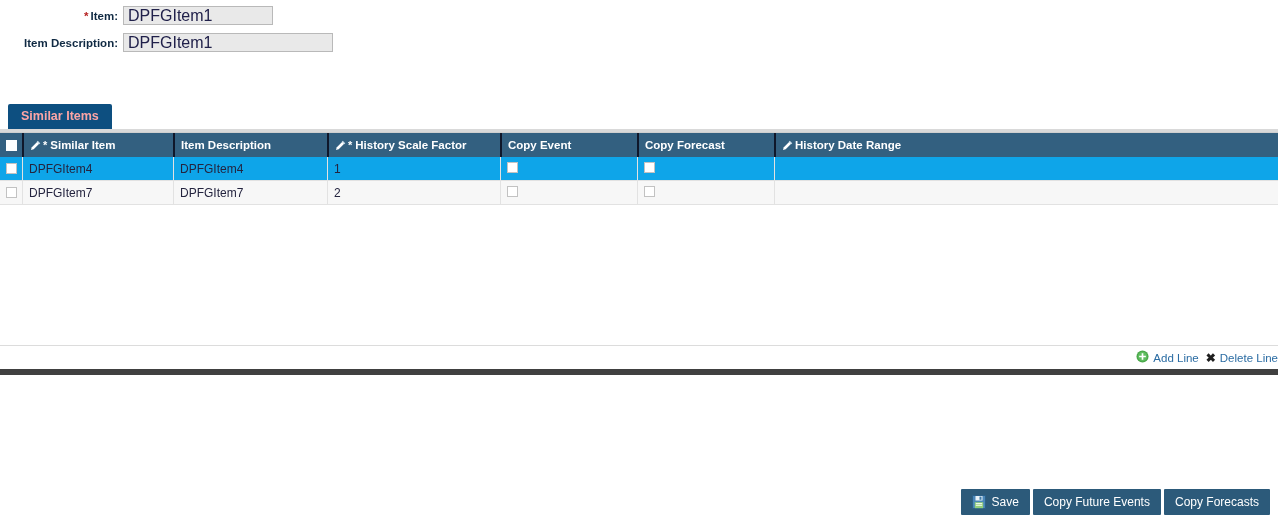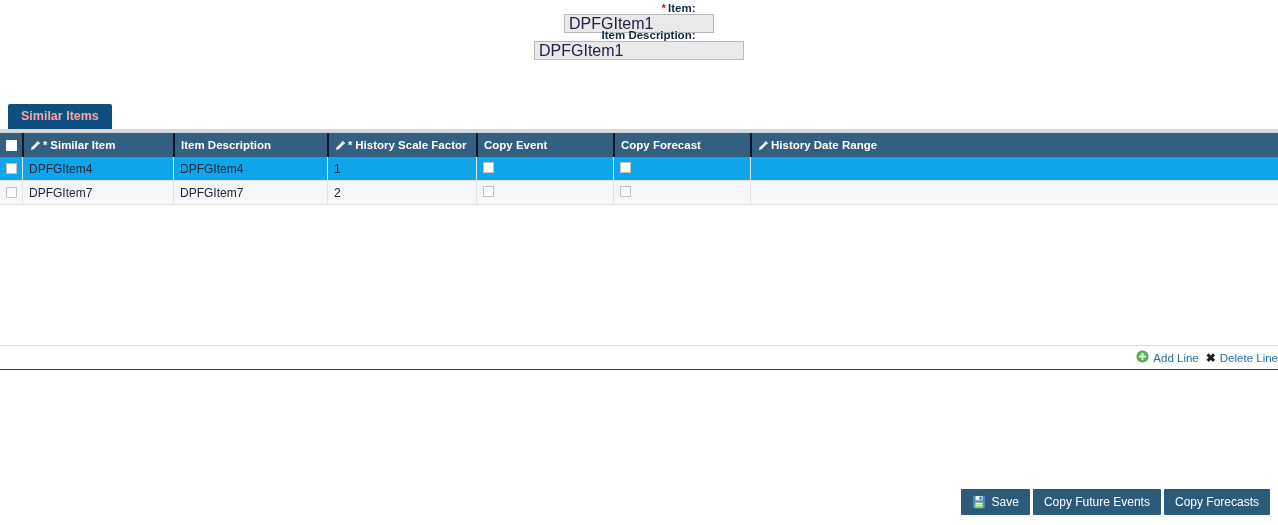--- a/index.html
+++ b/index.html
@@ -20,7 +20,6 @@
     display: flex;
     align-items: center;
     height: 27px;
-    flex-direction: column;
   }
   .form-label {
     width: 118px;

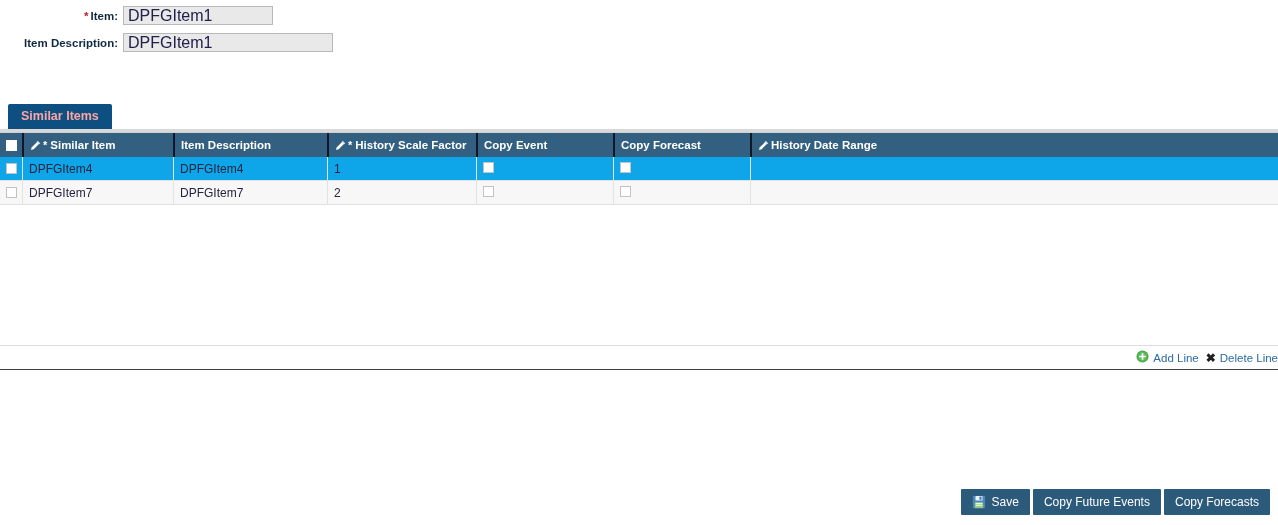--- a/index.html
+++ b/index.html
@@ -108,7 +108,7 @@
   .c-simitem { width: 151px; }
   .c-desc { width: 154px; }
   .c-scale { width: 149px; }
-  .c-event { width: 137px; }
+  .c-event { width: 137px; margin-left: 24px; }
   .c-forecast { width: 137px; }
   .c-daterange { flex: 1 1 auto; }
 

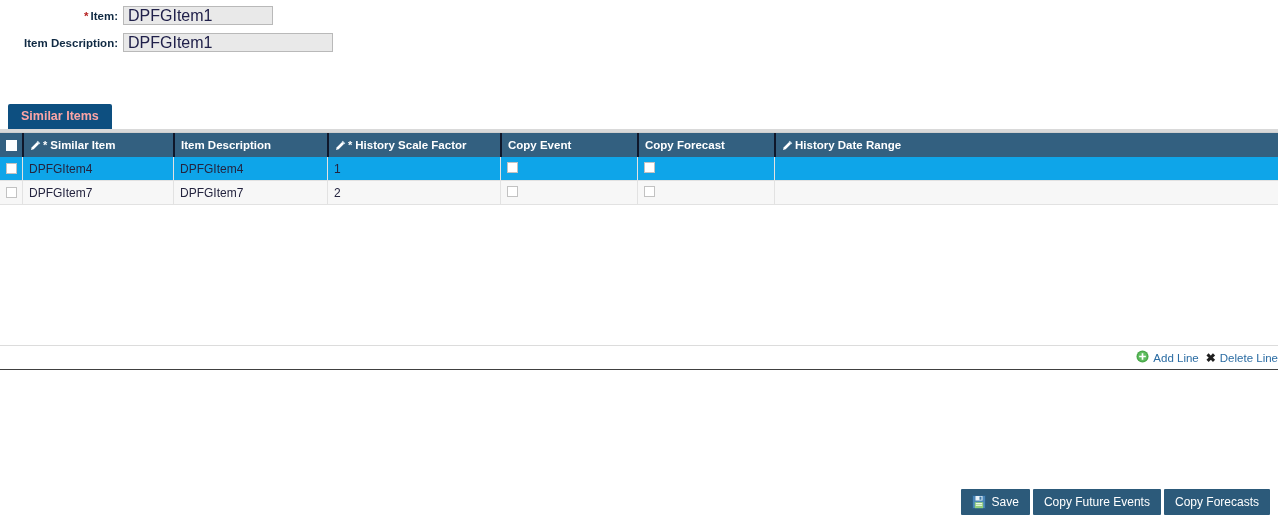--- a/index.html
+++ b/index.html
@@ -132,7 +132,7 @@
   .grid-toolbar {
     height: 23px;
     border-top: 1px solid #dcdcdc;
-    border-bottom: 1px solid #404040;
+    border-bottom: 6px solid #404040;
     background: #ffffff;
     display: flex;
     align-items: center;

